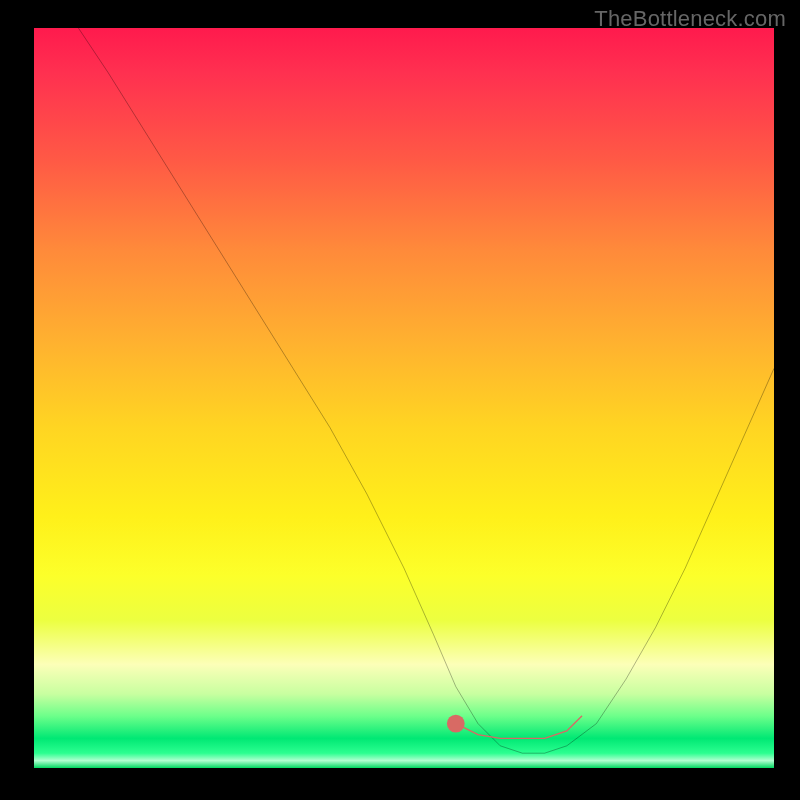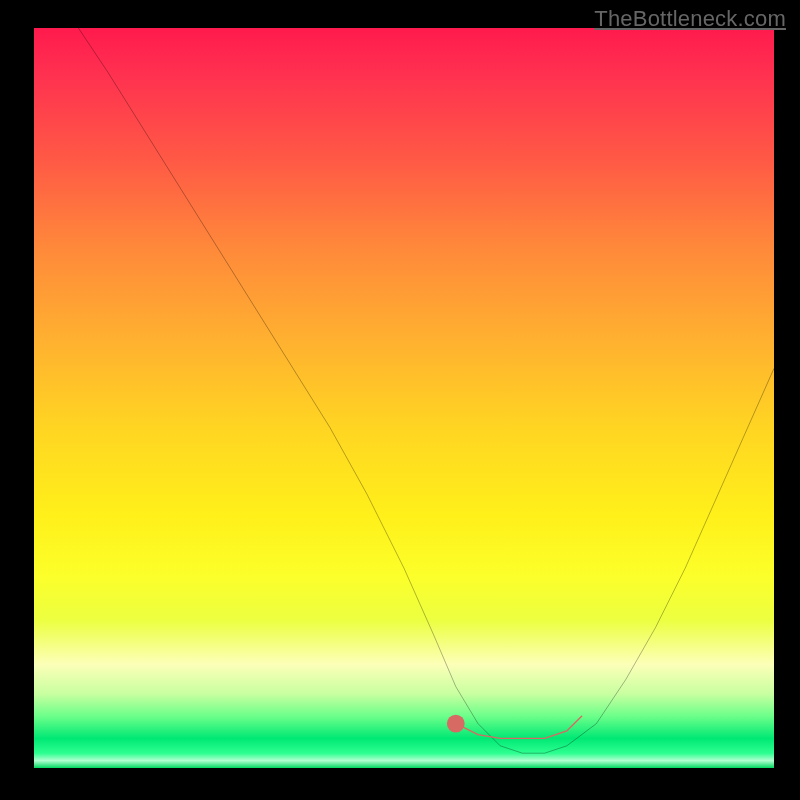--- a/index.html
+++ b/index.html
@@ -19,7 +19,6 @@
     font-weight: 500;
     letter-spacing: 0.2px;
     z-index: 10;
-    text-decoration: underline;
   }
   .plot-area {
     position: absolute;

